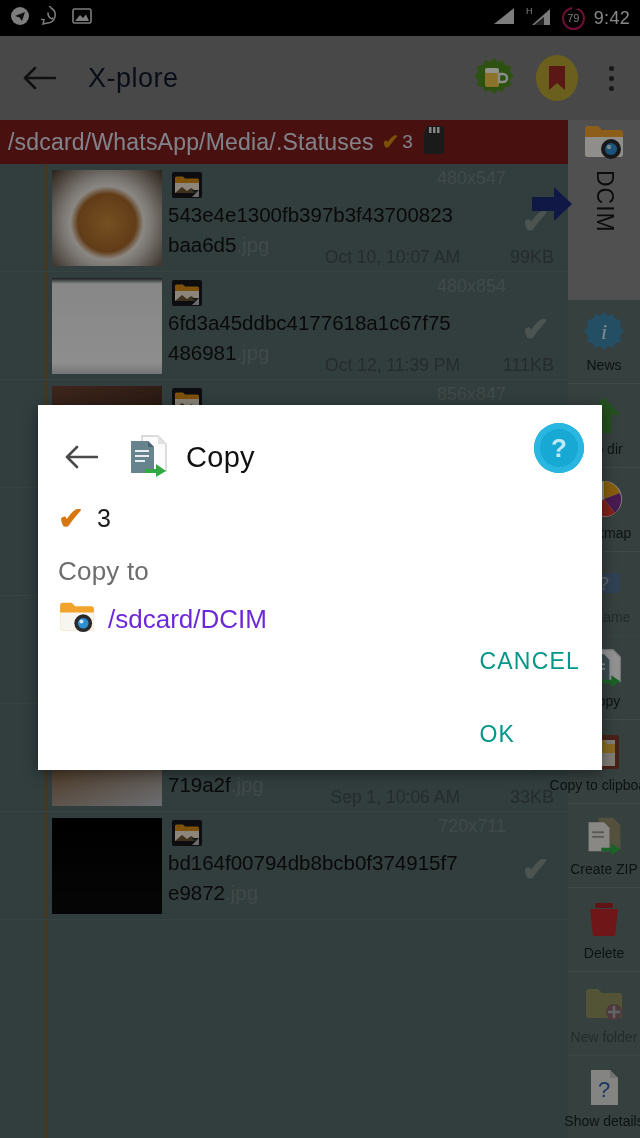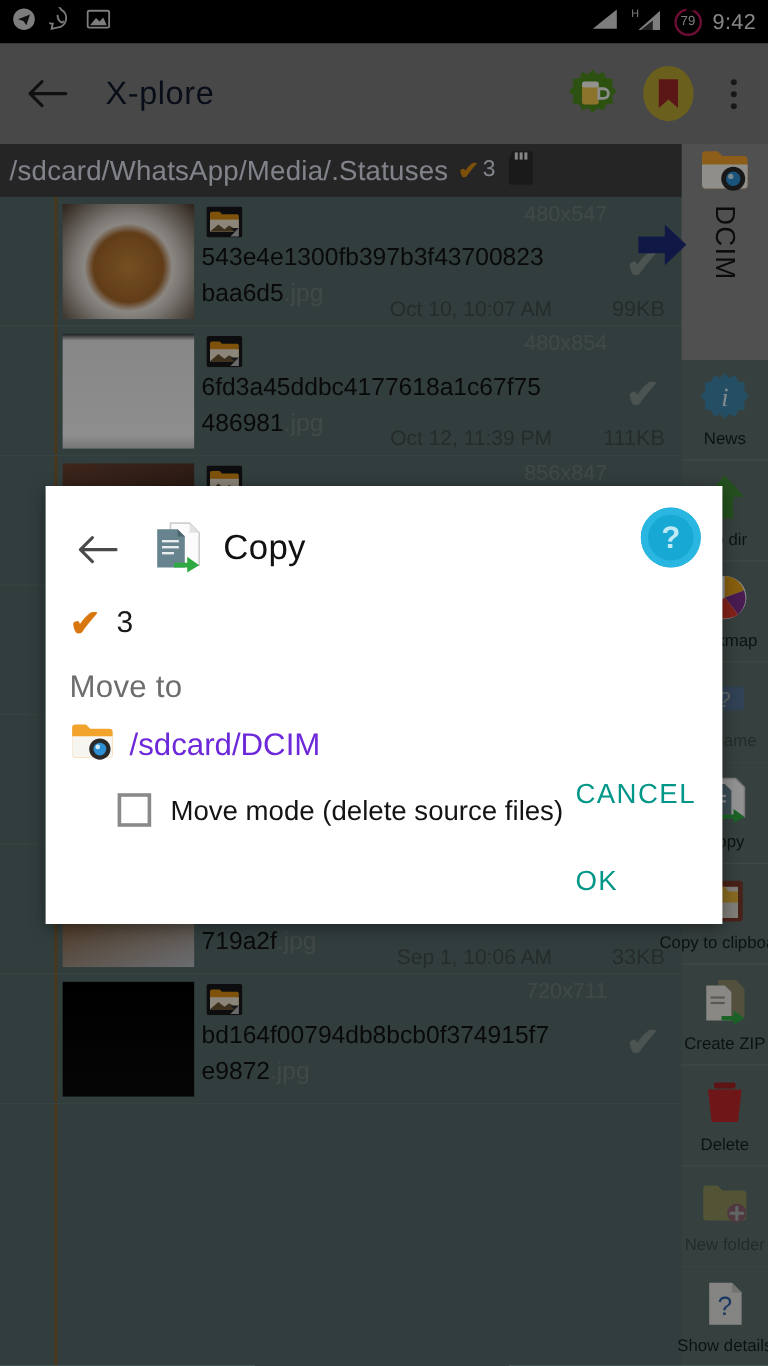--- a/index.html
+++ b/index.html
@@ -57,7 +57,7 @@
   
   .pathbar {
     position: absolute; top: 120px; left: 0; width: 568px; height: 44px;
-    background: #404040; display:flex; align-items:center; padding: 0 8px;
+    background: #7f1d1d; display:flex; align-items:center; padding: 0 8px;
     z-index: 5;
   }
   .path-text { color:#dfe2ef; font-size:23px; white-space:nowrap; letter-spacing:.2px;}

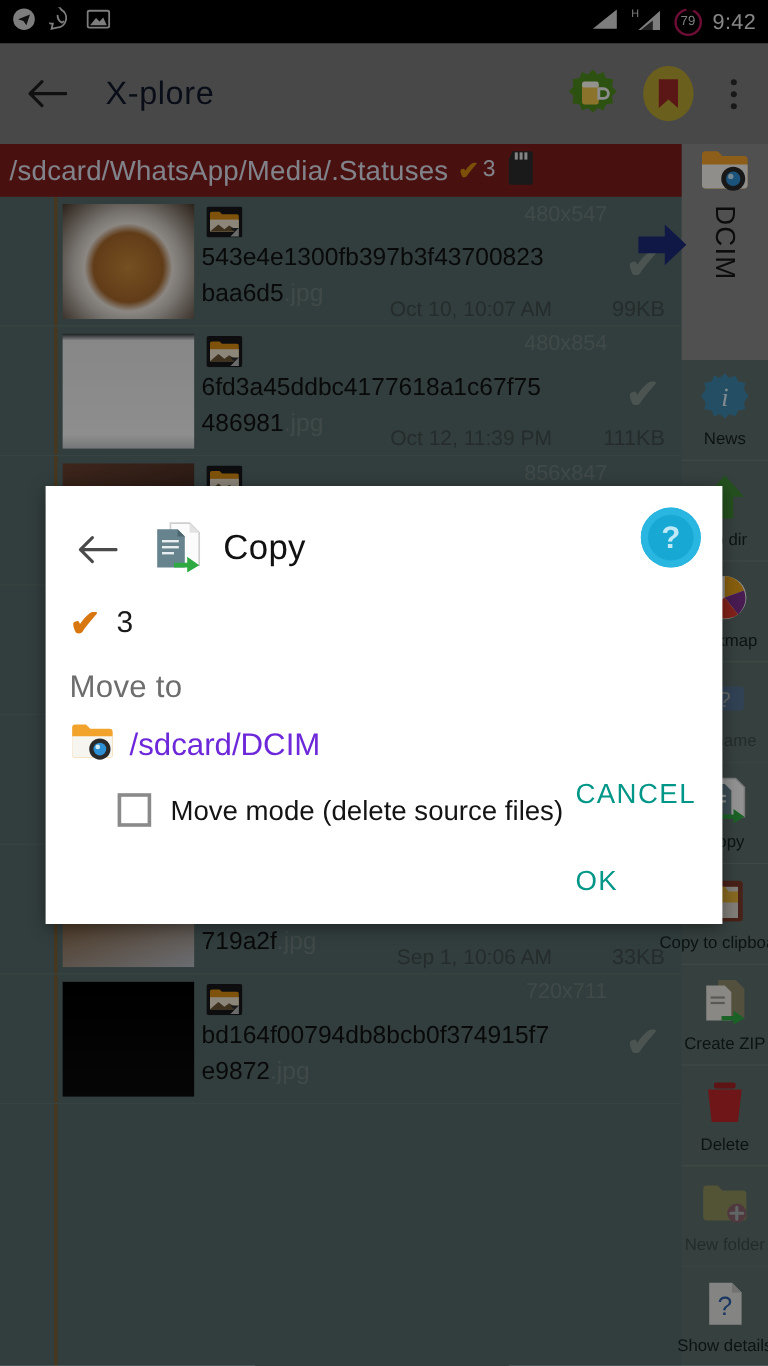--- a/index.html
+++ b/index.html
@@ -462,7 +462,7 @@
       <span class="n">3</span>
     </div>
 
-    <div class="dlg-label">Move to</div>
+    <div class="dlg-label">Copy to</div>
 
     <div class="dlg-dest">
       <span>

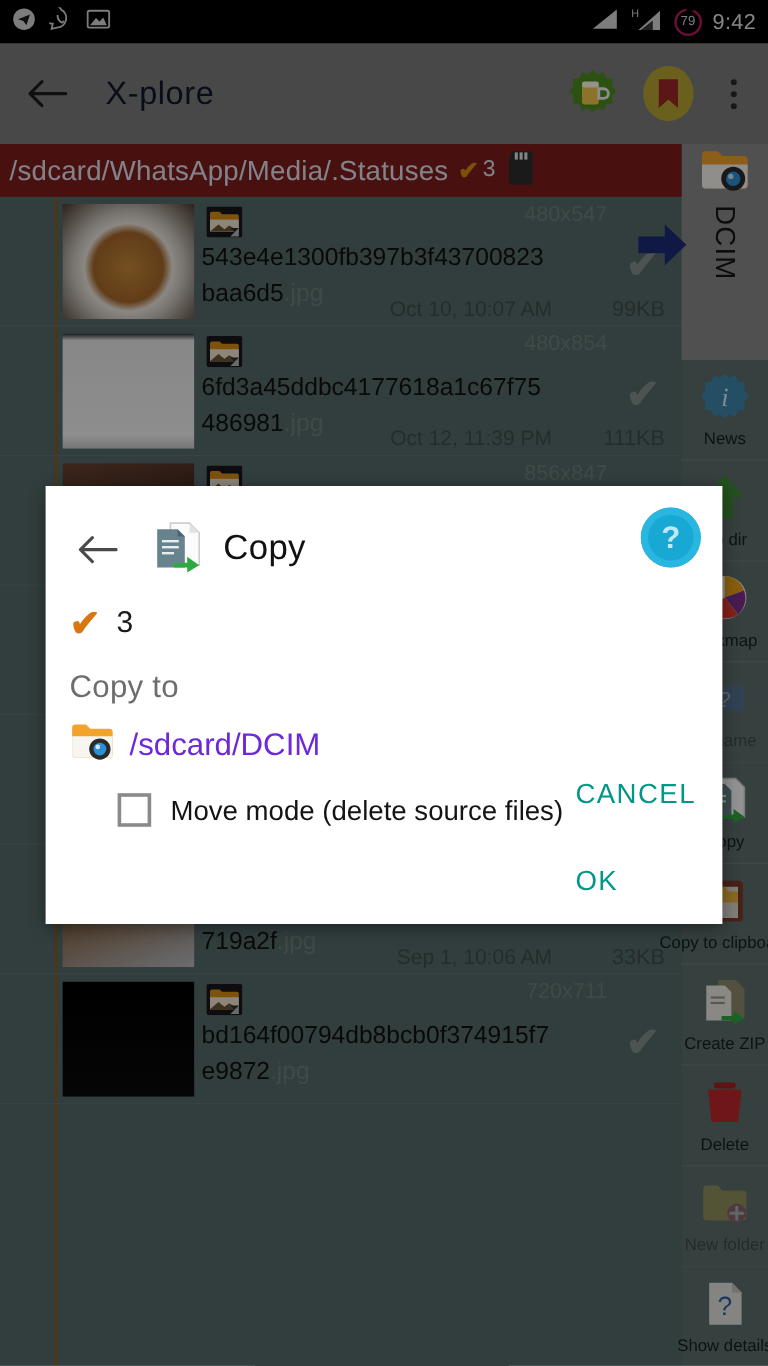--- a/index.html
+++ b/index.html
@@ -477,10 +477,6 @@
       <span class="txt">/sdcard/DCIM</span>
     </div>
 
-    <div class="dlg-move">
-      <span class="dlg-cb"></span>
-      <span class="txt">Move mode (delete source files)</span>
-    </div>
 
     <div class="dlg-btns">
       <button class="dlg-btn">CANCEL</button>

